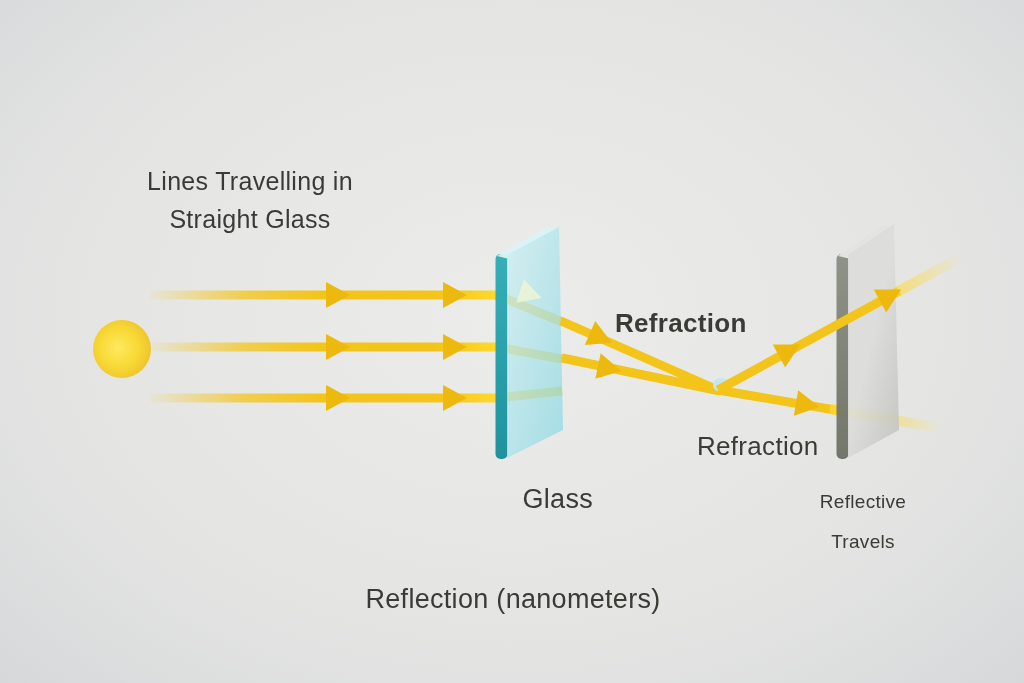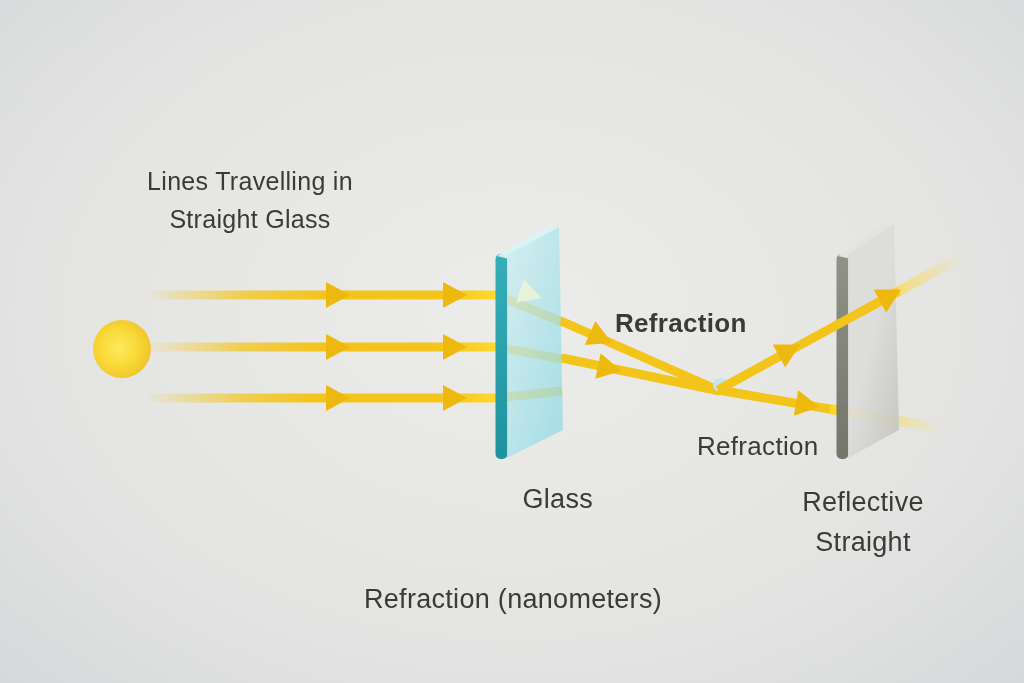--- a/index.html
+++ b/index.html
@@ -35,7 +35,7 @@
   .lbl-refraction{left:615px;top:308px;font-weight:bold;}
   .lbl-reflection{left:697px;top:431px;}
   .lbl-glass{left:433px;top:484px;width:160px;font-size:27px;text-align:right;}
-  .lbl-reflective{left:781px;top:482px;width:164px;font-size:27px;line-height:40px;}
+  .lbl-reflective{left:781px;top:482px;width:164px;font-size:19px;line-height:40px;}
   .lbl-axis{left:280px;top:584px;width:466px;font-size:27px;}
 </style>
 </head>

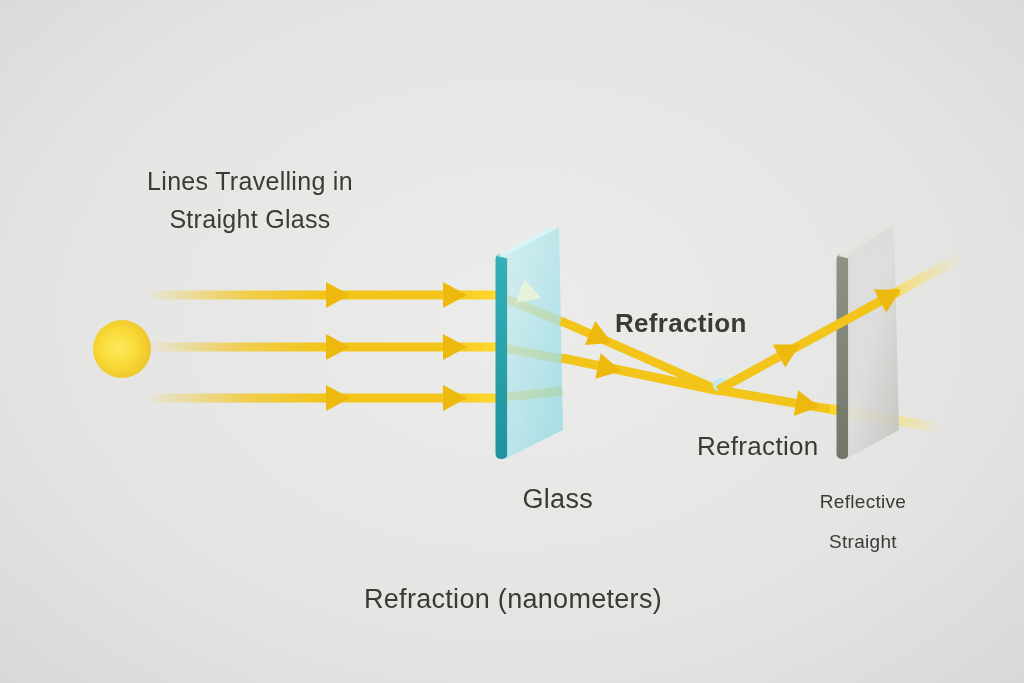--- a/index.html
+++ b/index.html
@@ -163,7 +163,7 @@
 
   <div class="lbl lbl-reflective center">
     <span>Reflective</span><br>
-    <span>Straight</span>
+    <span>Travels</span>
   </div>
 
   <div class="lbl lbl-axis center">Refraction (nanometers)</div>

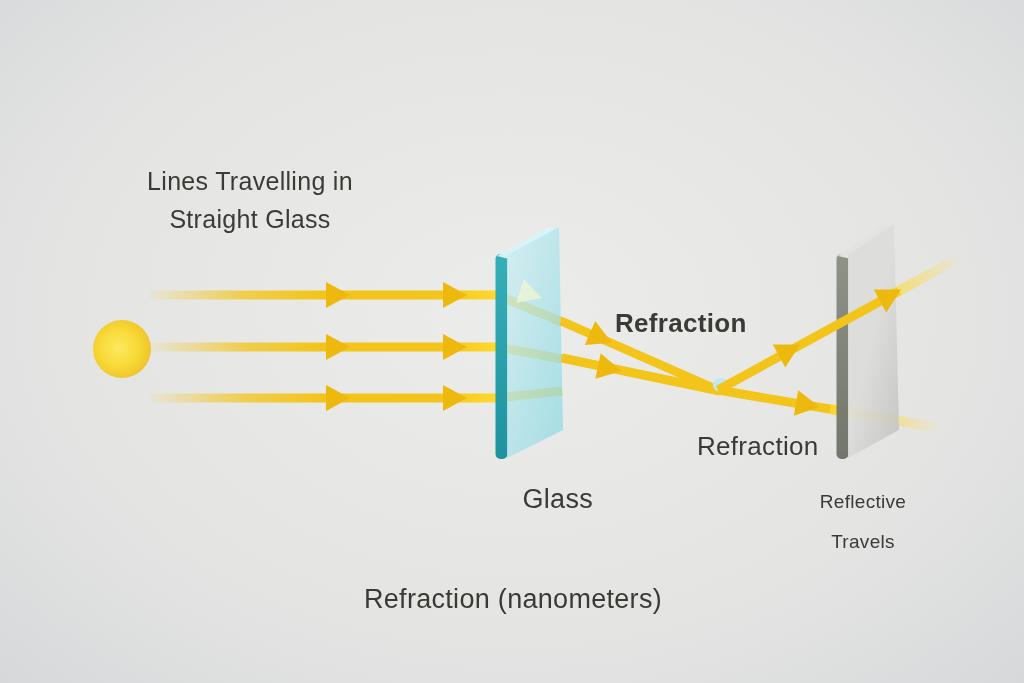--- a/index.html
+++ b/index.html
@@ -166,7 +166,7 @@
     <span>Travels</span>
   </div>
 
-  <div class="lbl lbl-axis center">Refraction (nanometers)</div>
+  <div class="lbl lbl-axis center">Reflection (nanometers)</div>
 </div>
 
 </body></html>

